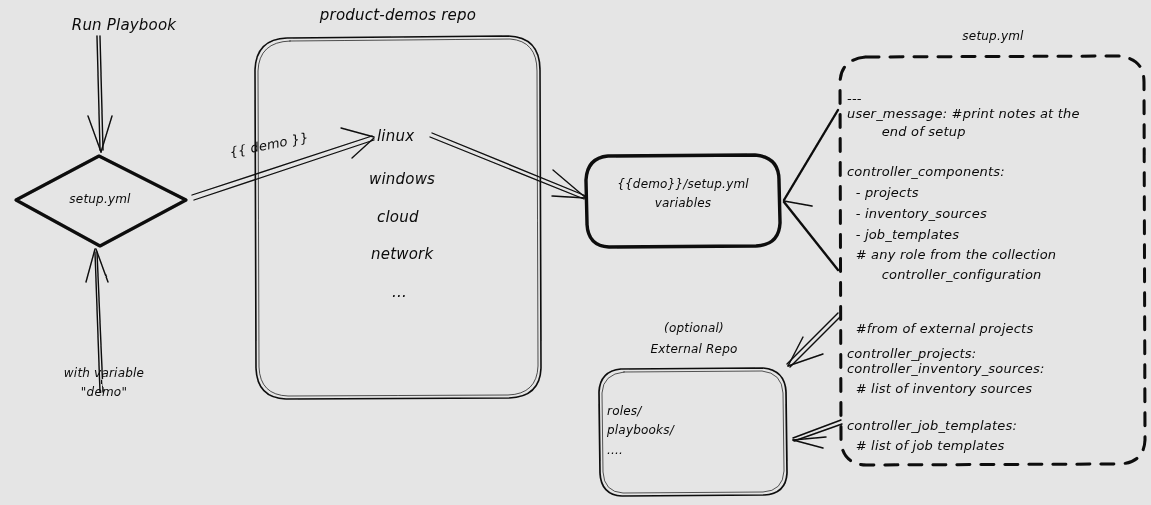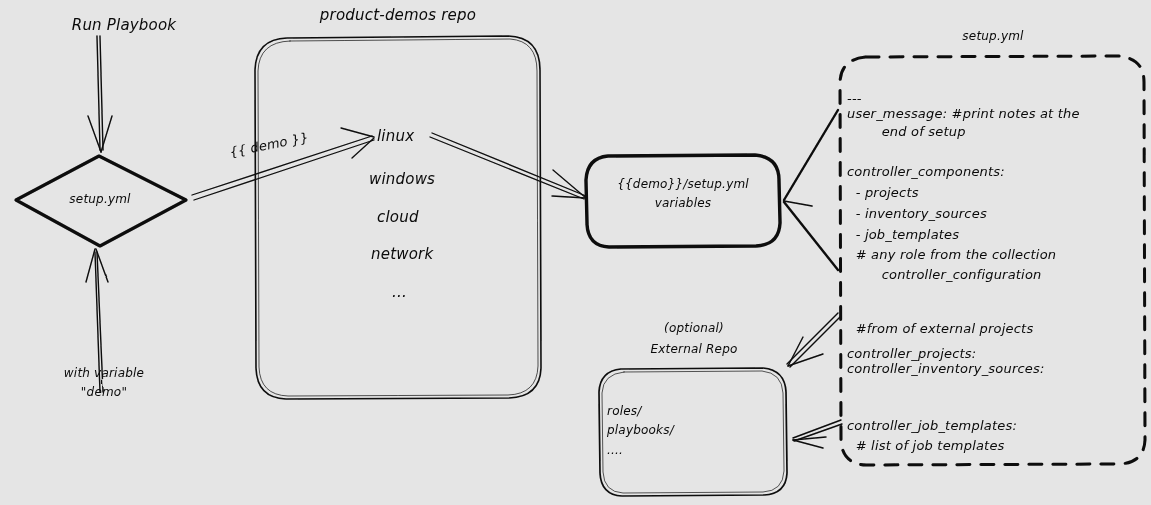--- a/index.html
+++ b/index.html
@@ -175,6 +175,7 @@
   <div class="lbl t13 skew" style="left:847px; top:320px;">  #from of external projects</div>
 
   <div class="lbl t13 skew" style="left:847px; top:360px;">controller_inventory_sources:</div>
+  <div class="lbl t13 skew" style="left:847px; top:380px;">  # list of inventory sources</div>
 
   <div class="lbl t13 skew" style="left:847px; top:417px;">controller_job_templates:</div>
   <div class="lbl t13 skew" style="left:847px; top:437px;">  # list of job templates</div>

